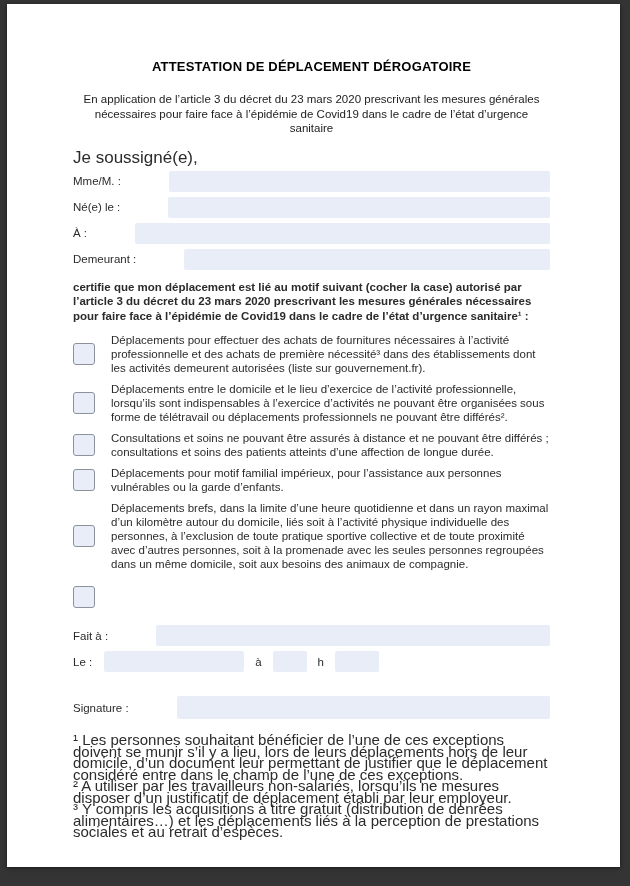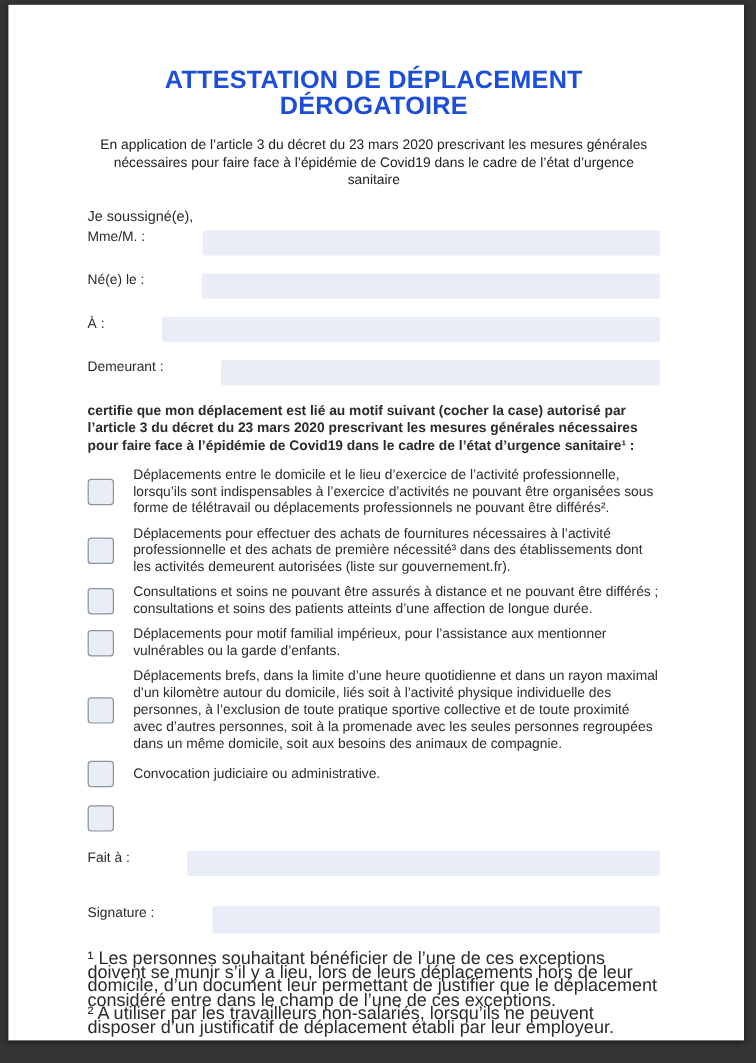--- a/index.html
+++ b/index.html
@@ -24,12 +24,12 @@
   }
   h1.title {
     margin: 0;
-    font-size: 21px;
+    font-size: 13px;
     line-height: 22px;
     font-weight: bold;
     text-align: center;
     letter-spacing: 0.2px;
-    color: #1d4ed8;
+    color: #000000;
   }
   .subtitle {
     margin: 14px auto 0;

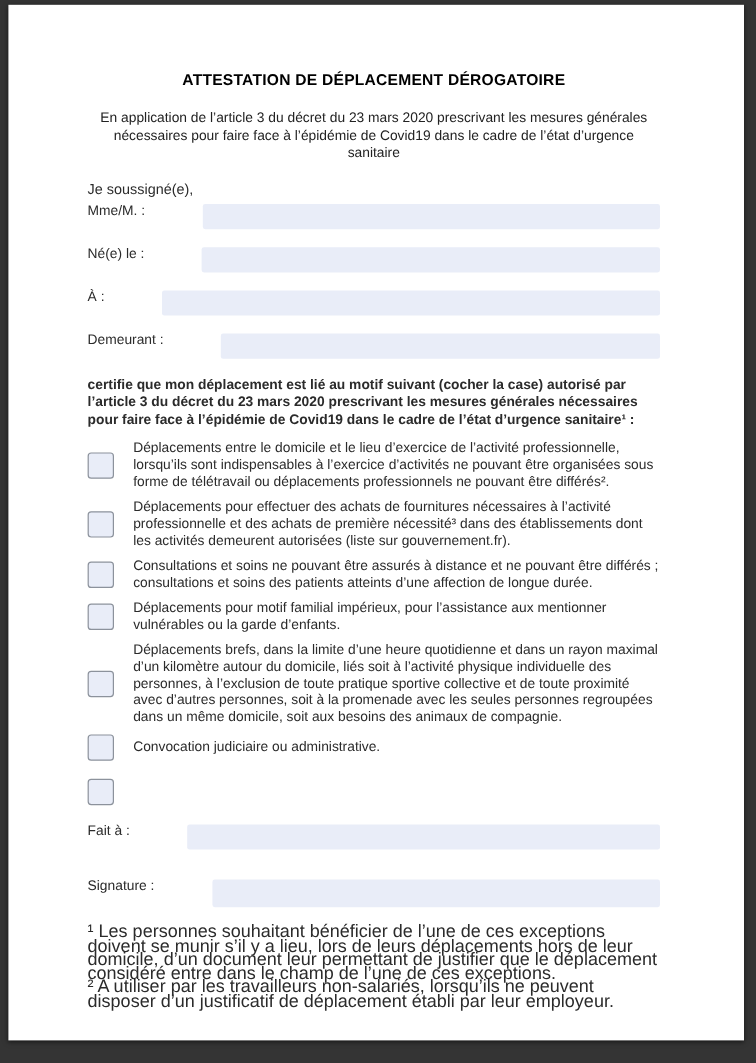--- a/index.html
+++ b/index.html
@@ -41,7 +41,7 @@
   }
   .intro {
     margin: 15px 0 0;
-    font-size: 12px;
+    font-size: 17px;
     line-height: 14px;
   }
   .identity { margin-top: 5px; }

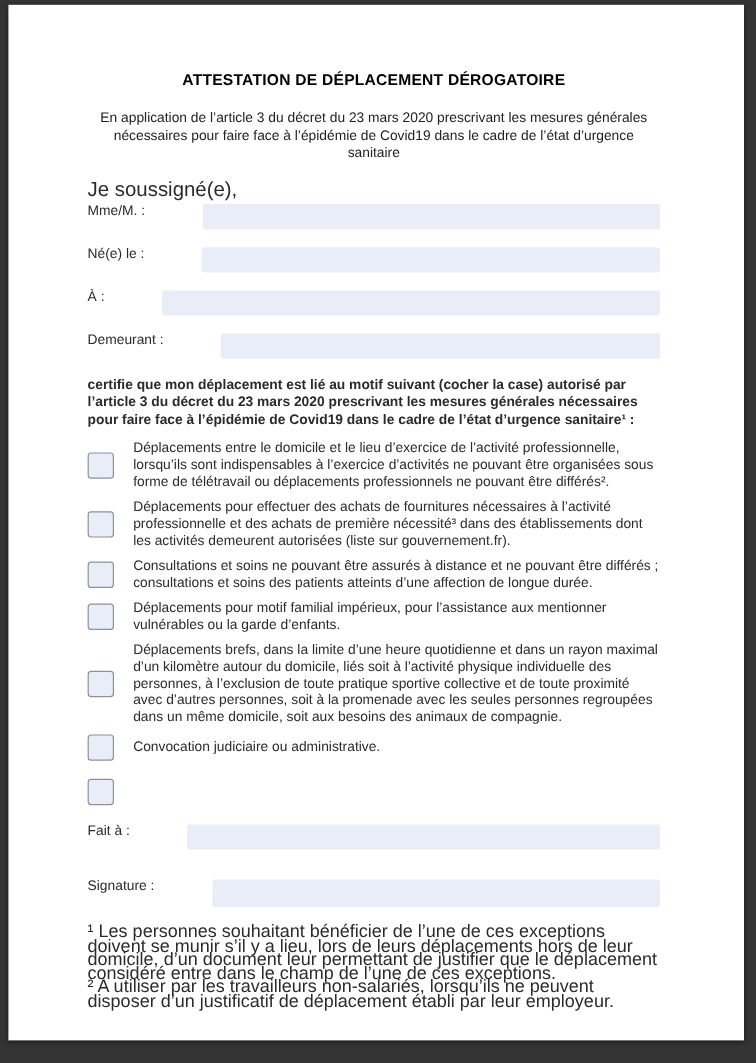--- a/index.html
+++ b/index.html
@@ -47,9 +47,9 @@
   .identity { margin-top: 5px; }
   .field-row {
     display: flex;
-    align-items: flex-start;
+    align-items: center;
     height: 23px;
-    margin-bottom: 13px;
+    margin-bottom: 3px;
     font-size: 11.5px;
     gap: 39px;
   }

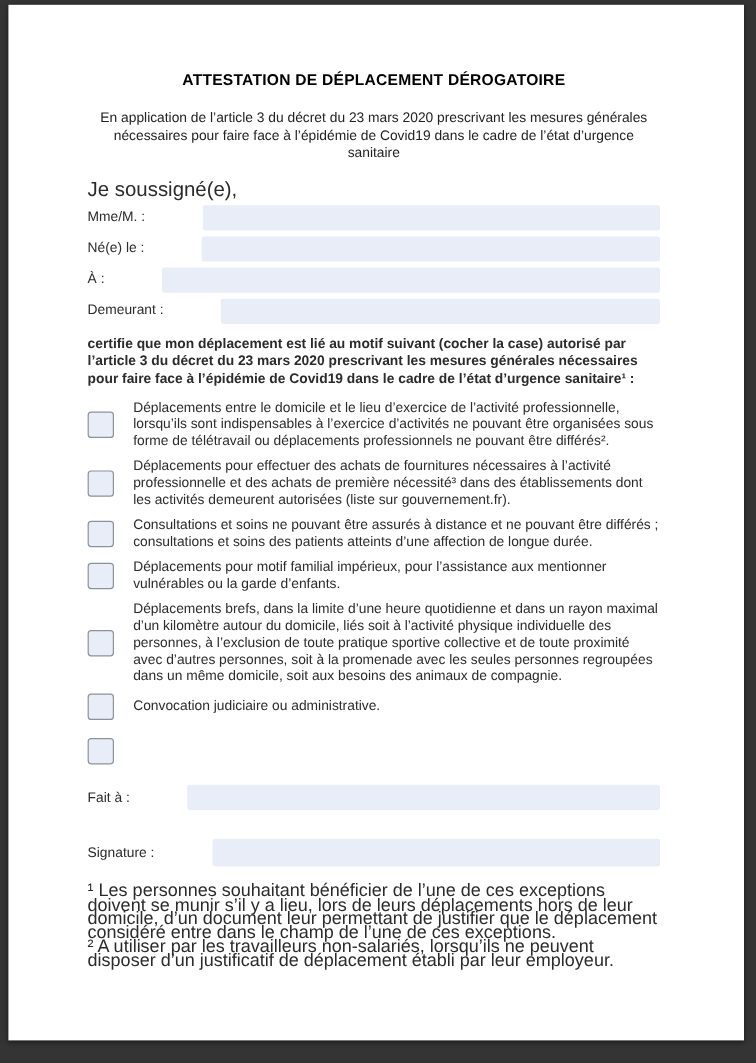--- a/index.html
+++ b/index.html
@@ -150,11 +150,11 @@
     <div class="reasons">
       <div class="reason">
         <span class="checkbox"></span>
+        <span class="reason-text">Déplacements pour effectuer des achats de fournitures nécessaires à l’activité professionnelle et des achats de première nécessité³ dans des établissements dont les activités demeurent autorisées (liste sur gouvernement.fr).</span>
+      </div>
+      <div class="reason">
+        <span class="checkbox"></span>
         <span class="reason-text">Déplacements entre le domicile et le lieu d’exercice de l’activité professionnelle, lorsqu’ils sont indispensables à l’exercice d’activités ne pouvant être organisées sous forme de télétravail ou déplacements professionnels ne pouvant être différés².</span>
-      </div>
-      <div class="reason">
-        <span class="checkbox"></span>
-        <span class="reason-text">Déplacements pour effectuer des achats de fournitures nécessaires à l’activité professionnelle et des achats de première nécessité³ dans des établissements dont les activités demeurent autorisées (liste sur gouvernement.fr).</span>
       </div>
       <div class="reason">
         <span class="checkbox"></span>

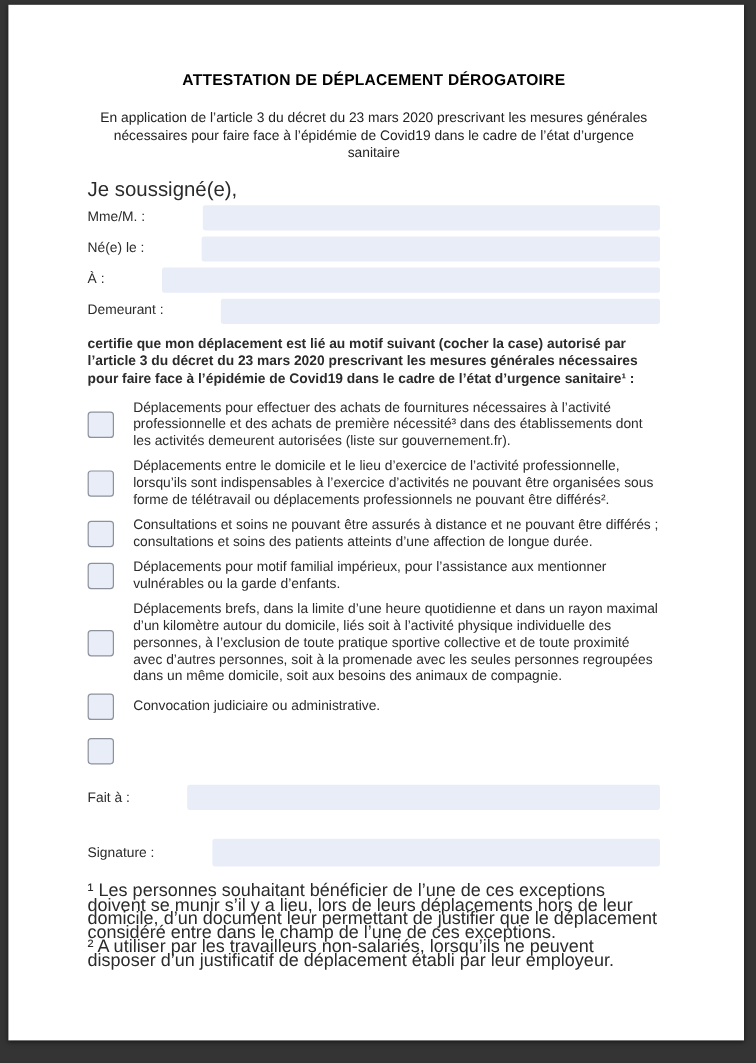--- a/index.html
+++ b/index.html
@@ -162,7 +162,7 @@
       </div>
       <div class="reason">
         <span class="checkbox"></span>
-        <span class="reason-text">Déplacements pour motif familial impérieux, pour l’assistance aux mentionner vulnérables ou la garde d’enfants.</span>
+        <span class="reason-text">Déplacements pour motif familial impérieux, pour l’assistance aux personnes vulnérables ou la garde d’enfants.</span>
       </div>
       <div class="reason">
         <span class="checkbox"></span>

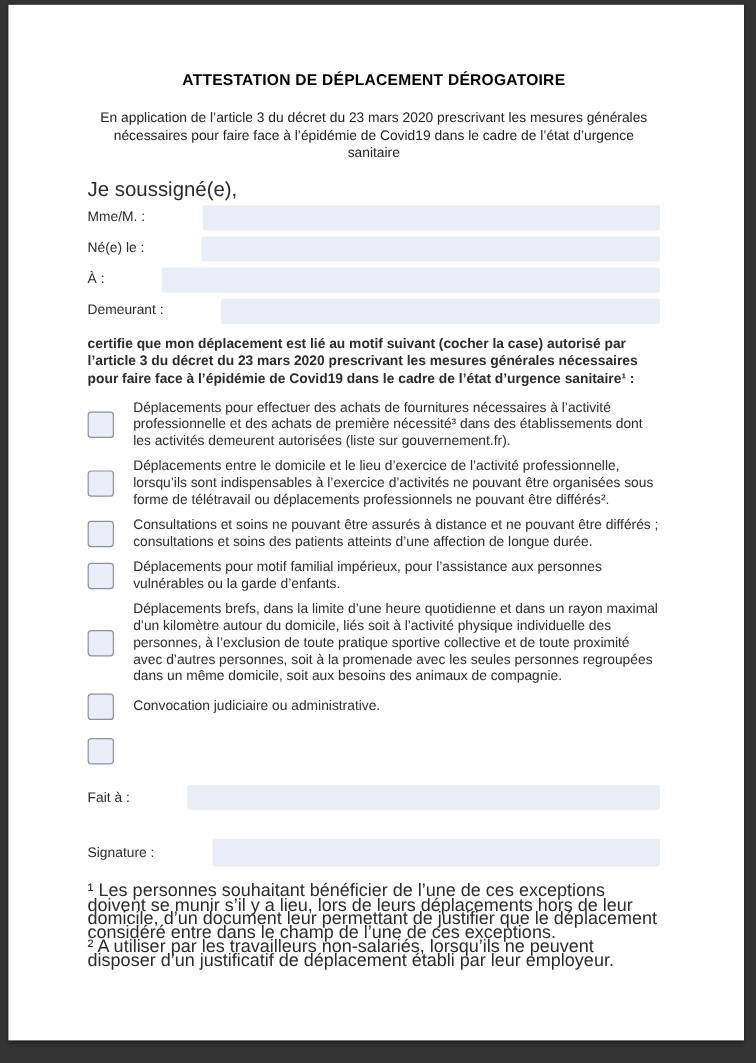--- a/index.html
+++ b/index.html
@@ -168,10 +168,6 @@
         <span class="checkbox"></span>
         <span class="reason-text">Déplacements brefs, dans la limite d’une heure quotidienne et dans un rayon maximal d’un kilomètre autour du domicile, liés soit à l’activité physique individuelle des personnes, à l’exclusion de toute pratique sportive collective et de toute proximité avec d’autres personnes, soit à la promenade avec les seules personnes regroupées dans un même domicile, soit aux besoins des animaux de compagnie.</span>
       </div>
-      <div class="reason">
-        <span class="checkbox"></span>
-        <span class="reason-text">Convocation judiciaire ou administrative.</span>
-      </div>
       <div class="reason last">
         <span class="checkbox"></span>
       </div>

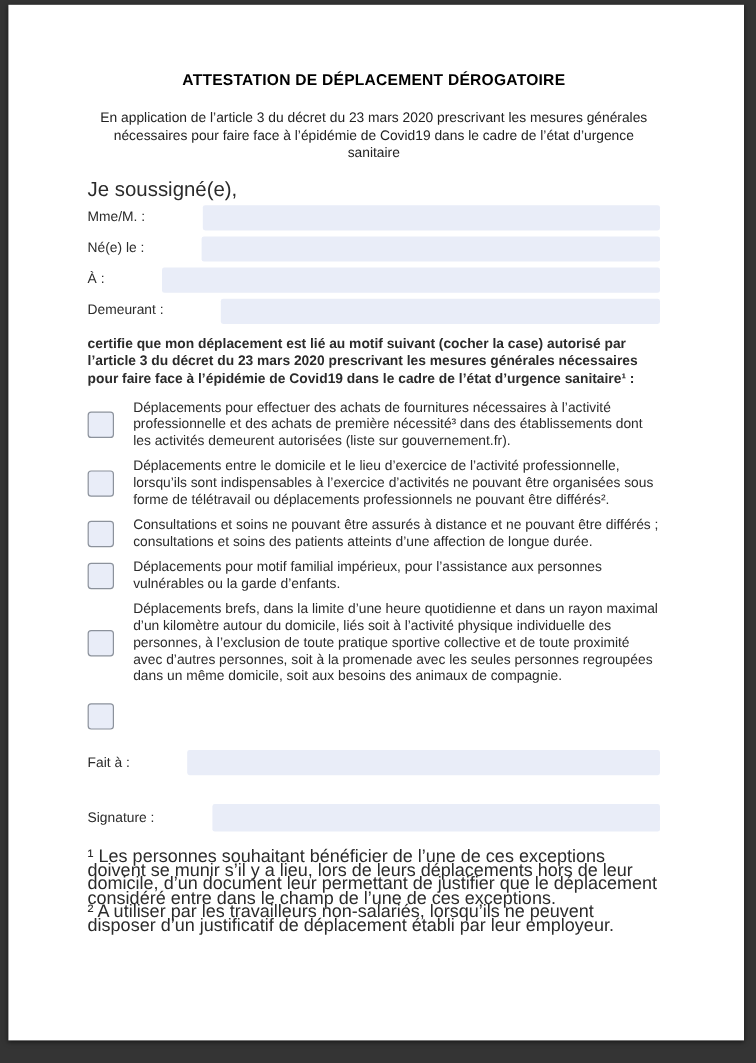--- a/index.html
+++ b/index.html
@@ -178,6 +178,14 @@
       <span class="field-box"></span>
     </div>
 
+    <div class="date-row">
+      <span class="flabel">Le :</span>
+      <span class="box-date"></span>
+      <span class="flabel mid">à</span>
+      <span class="box-hour"></span>
+      <span class="flabel mid">h</span>
+      <span class="box-minute"></span>
+    </div>
 
 
     <div class="field-row signature-row">

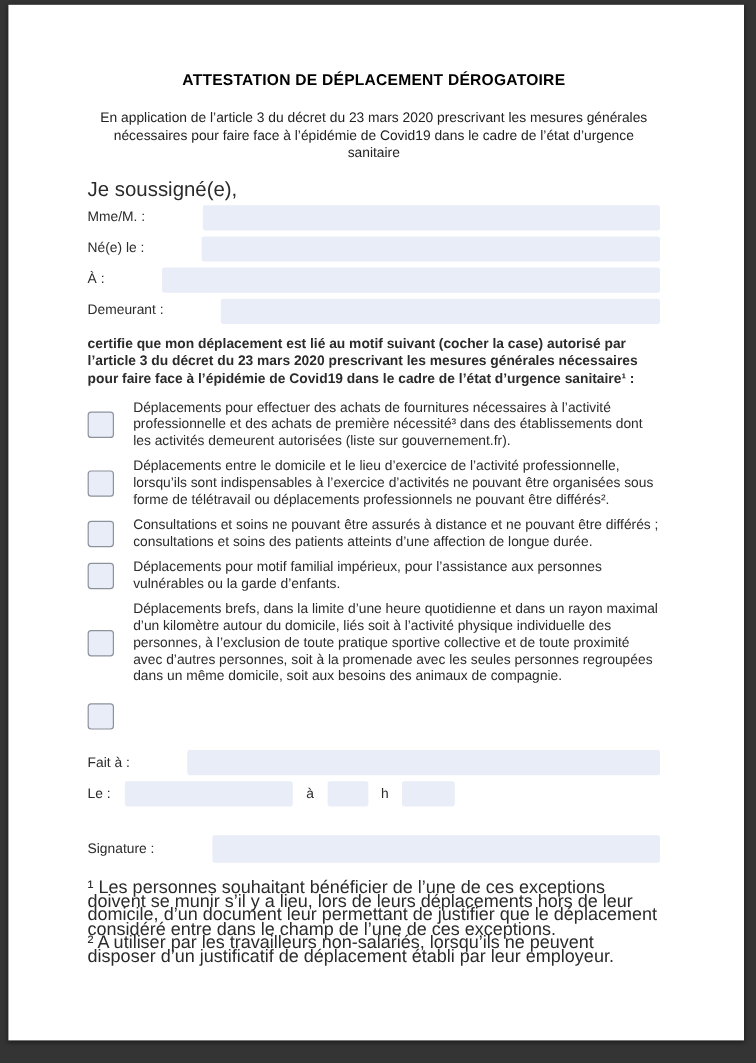--- a/index.html
+++ b/index.html
@@ -195,7 +195,7 @@
 
     <div class="footnotes">
       <p>¹ Les personnes souhaitant bénéficier de l’une de ces exceptions doivent se munir s’il y a lieu, lors de leurs déplacements hors de leur domicile, d’un document leur permettant de justifier que le déplacement considéré entre dans le champ de l’une de ces exceptions.</p>
-      <p>² A utiliser par les travailleurs non-salariés, lorsqu’ils ne peuvent disposer d’un justificatif de déplacement établi par leur employeur.</p>
+      <p>² A utiliser par les travailleurs non-salariés, lorsqu’ils ne mesures disposer d’un justificatif de déplacement établi par leur employeur.</p>
     </div>
 
   </div>

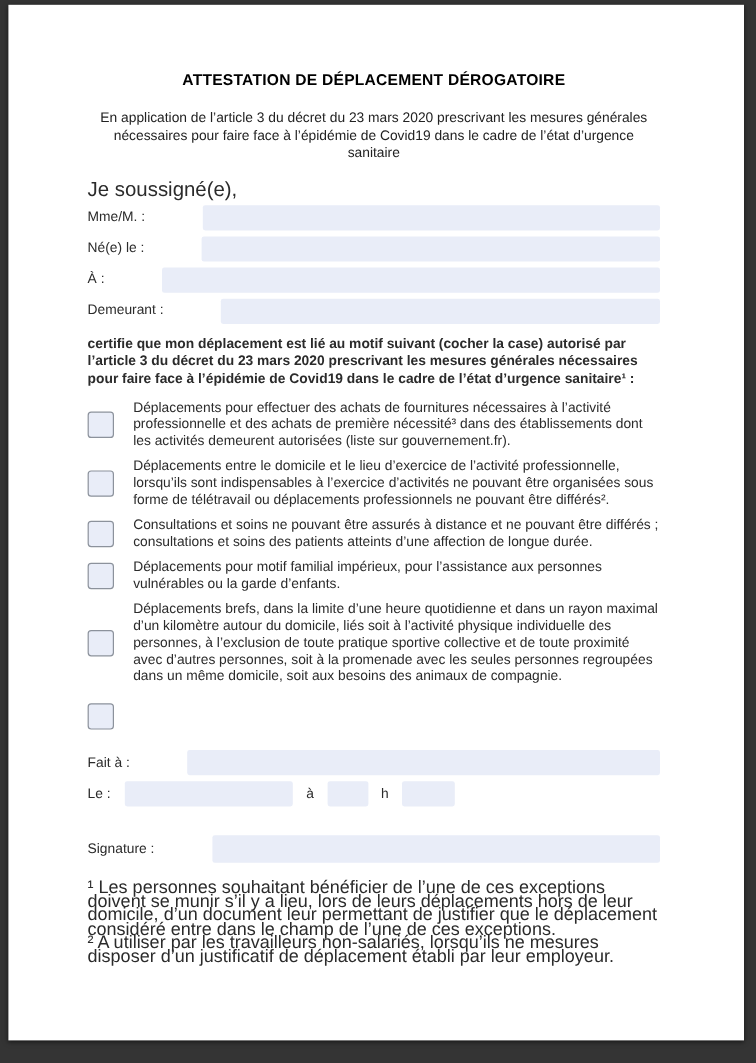--- a/index.html
+++ b/index.html
@@ -196,6 +196,7 @@
     <div class="footnotes">
       <p>¹ Les personnes souhaitant bénéficier de l’une de ces exceptions doivent se munir s’il y a lieu, lors de leurs déplacements hors de leur domicile, d’un document leur permettant de justifier que le déplacement considéré entre dans le champ de l’une de ces exceptions.</p>
       <p>² A utiliser par les travailleurs non-salariés, lorsqu’ils ne mesures disposer d’un justificatif de déplacement établi par leur employeur.</p>
+      <p>³ Y compris les acquisitions à titre gratuit (distribution de denrées alimentaires…) et les déplacements liés à la perception de prestations sociales et au retrait d’espèces.</p>
     </div>
 
   </div>

